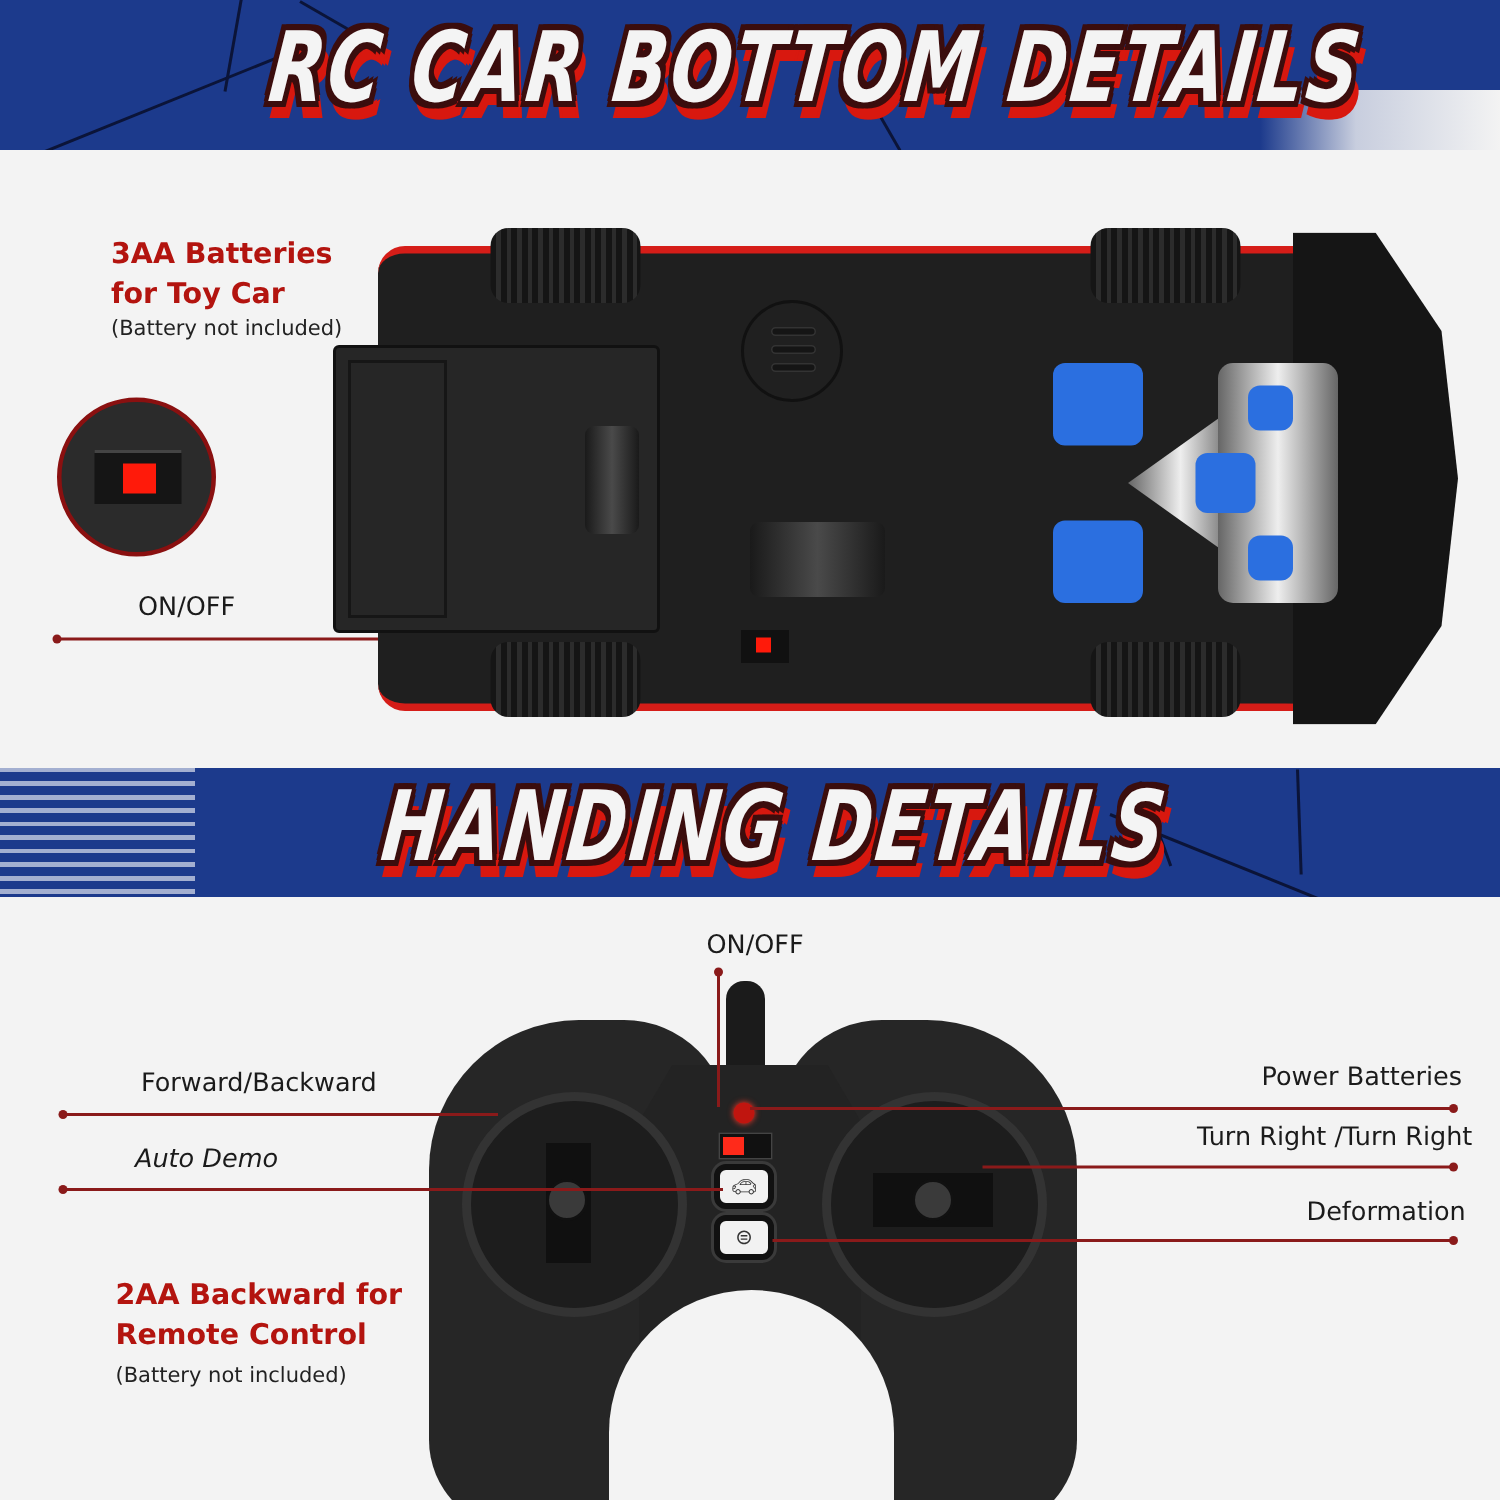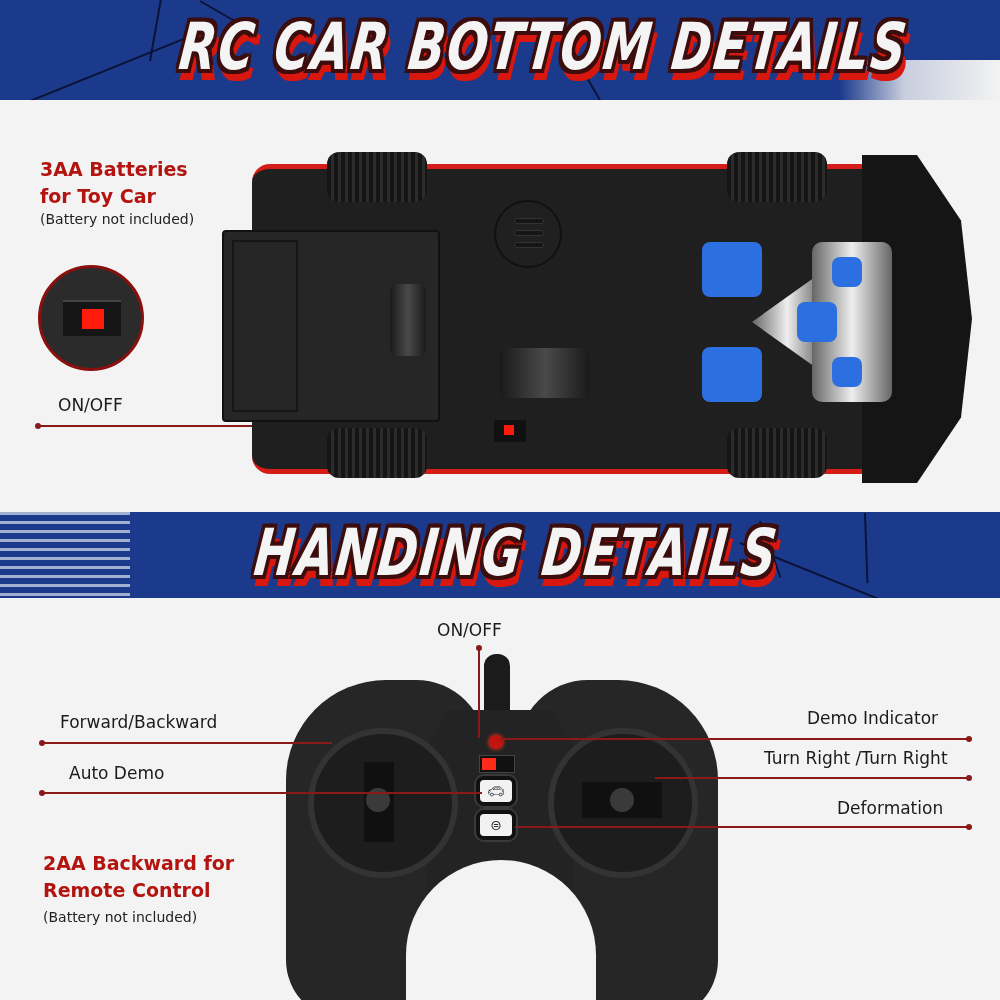--- a/index.html
+++ b/index.html
@@ -5,7 +5,7 @@
   * { box-sizing: border-box; margin: 0; padding: 0; }
   html, body { width: 1000px; height: 1000px; overflow: hidden; background: #f3f3f3; }
   body { position: relative; font-family: "DejaVu Sans", sans-serif; }
-  .abs { position: absolute; }
+  .abs { position: absolute; margin-left: 34px; }
 
   
   .banner { position: absolute; left: 0; width: 1000px; background: #1c3a8c; overflow: hidden; }

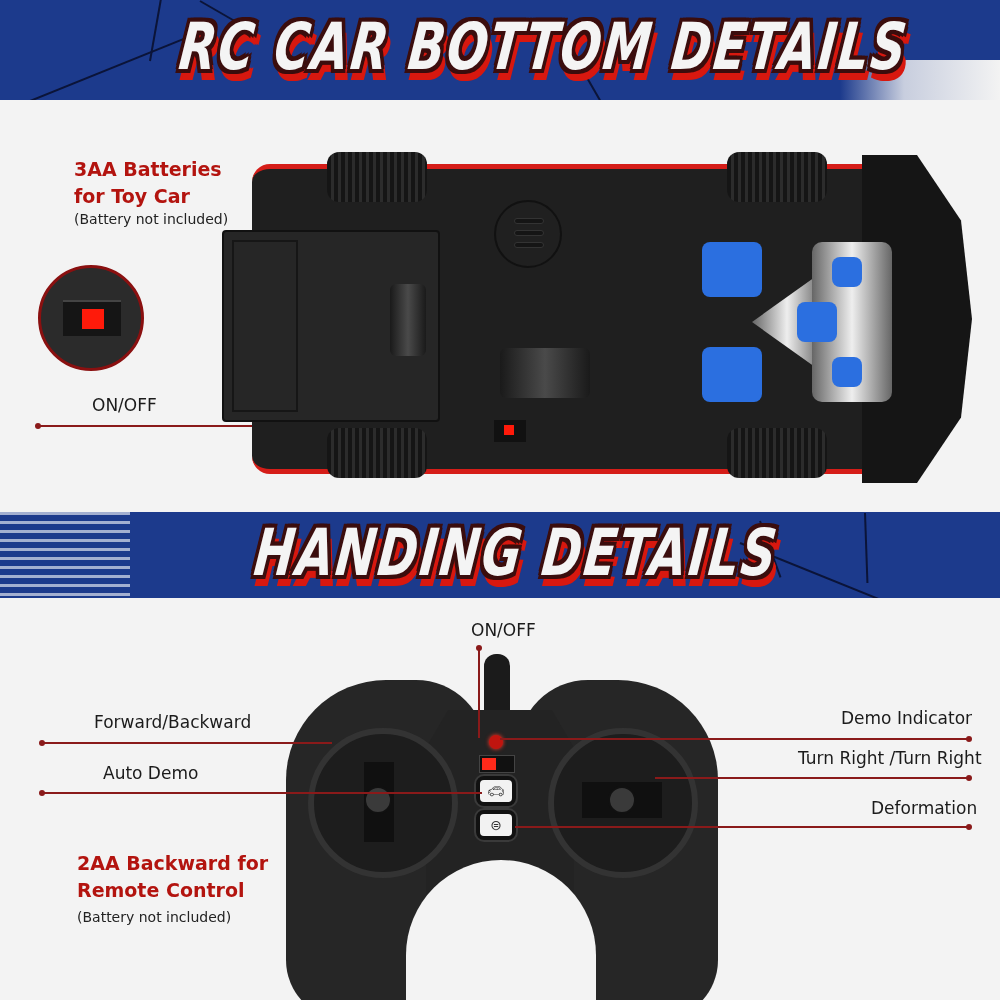--- a/index.html
+++ b/index.html
@@ -178,7 +178,7 @@
 <div class="dot" style="left:39px;top:790px;"></div>
 <div class="line" style="left:42px;top:792px;width:440px;"></div>
 
-<div class="abs label" style="left:807px;top:708px;">Demo Indicator</div>
+<div class="abs label" style="left:807px;top:708px;">Power Batteries</div>
 <div class="line" style="left:500px;top:738px;width:468px;"></div>
 <div class="dot" style="left:966px;top:736px;"></div>
 

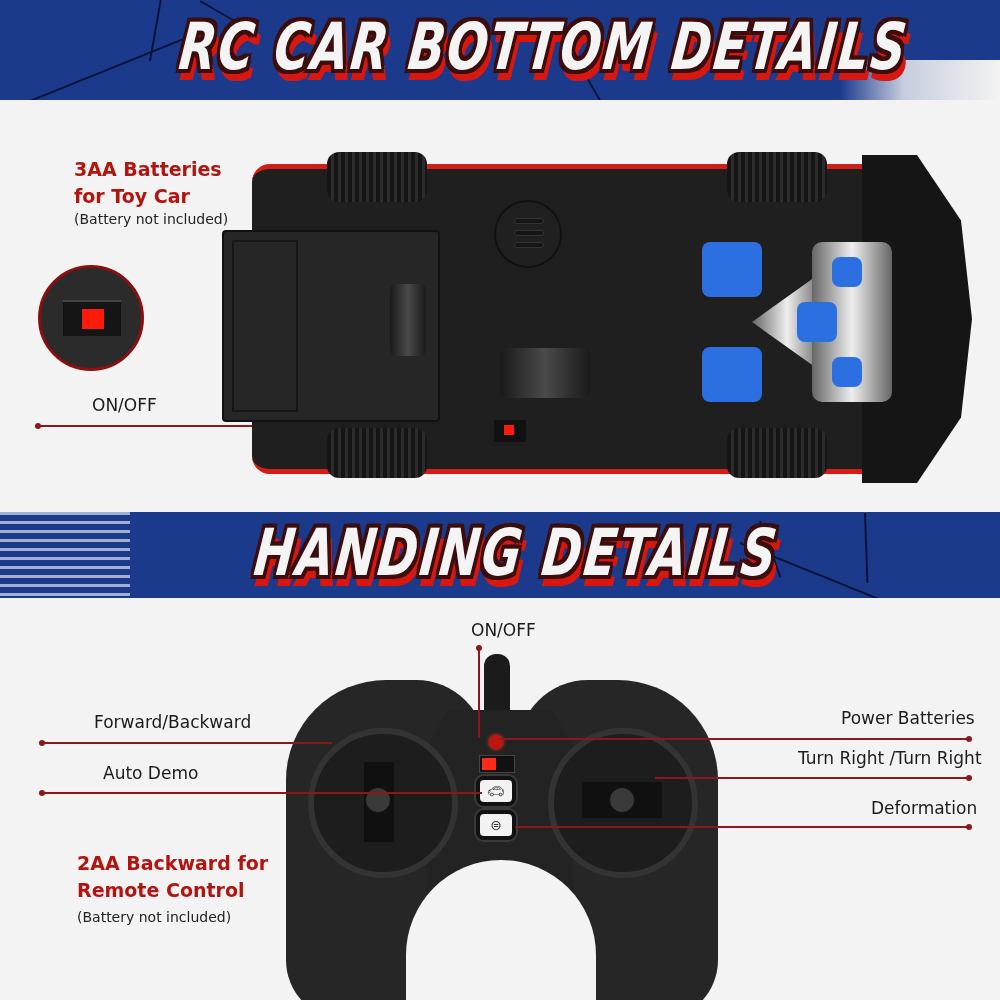--- a/index.html
+++ b/index.html
@@ -174,7 +174,7 @@
 <div class="dot" style="left:39px;top:740px;"></div>
 <div class="line" style="left:42px;top:742px;width:290px;"></div>
 
-<div class="abs label" style="left:69px;top:763px;">Auto Demo</div>
+<div class="abs label" style="left:56px;top:763px;font-style:italic;">Auto Demo</div>
 <div class="dot" style="left:39px;top:790px;"></div>
 <div class="line" style="left:42px;top:792px;width:440px;"></div>
 

